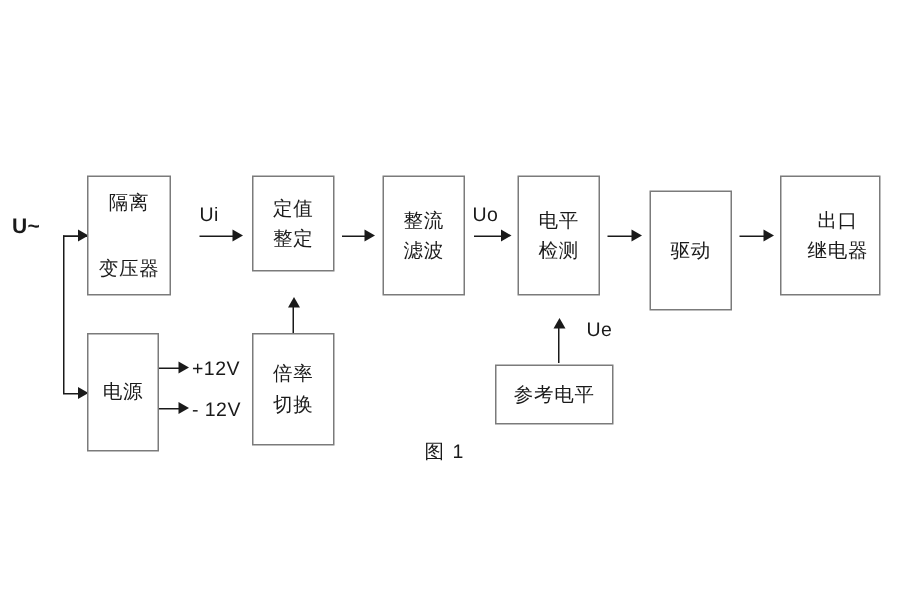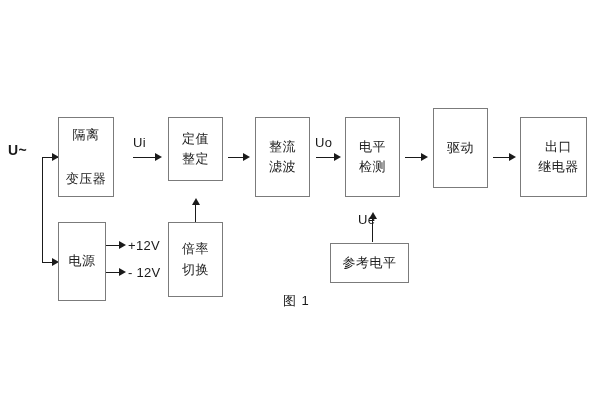--- a/index.html
+++ b/index.html
@@ -126,7 +126,7 @@
   <div class="hline" style="left:405px; top:157px; width:19px;"></div>
   <div class="arrow-r" style="left:421px; top:153px;"></div>
 
-  <div class="box" style="left:433px; top:108px; width:55px; height:80px;">
+  <div class="box" style="left:433px; top:127px; width:55px; height:80px;">
     <span class="ln">驱动</span>
   </div>
 

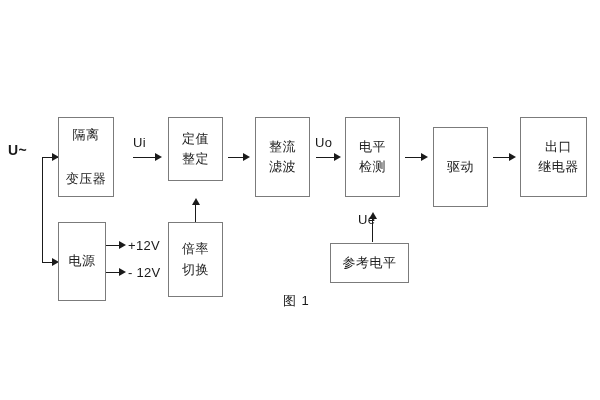--- a/index.html
+++ b/index.html
@@ -164,7 +164,7 @@
 
   <div class="vline" style="left:372px; top:218px; height:24px;"></div>
   <div class="arrow-u" style="left:369px; top:212px;"></div>
-  <div class="lbl" style="left:358px; top:212px; font-size:13px;text-align:center;">Ue</div>
+  <div class="lbl" style="left:391px; top:212px; font-size:13px;text-align:center;">Ue</div>
 
   <div class="lbl-cn" style="left:283px; top:292px; font-size:13px;">图 1</div>
 

